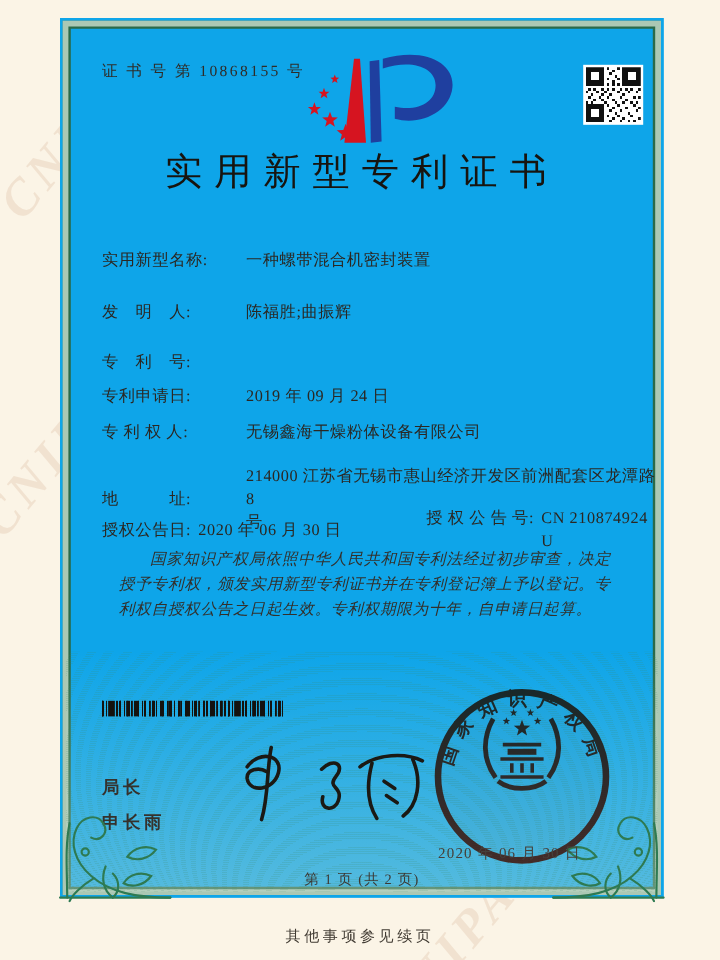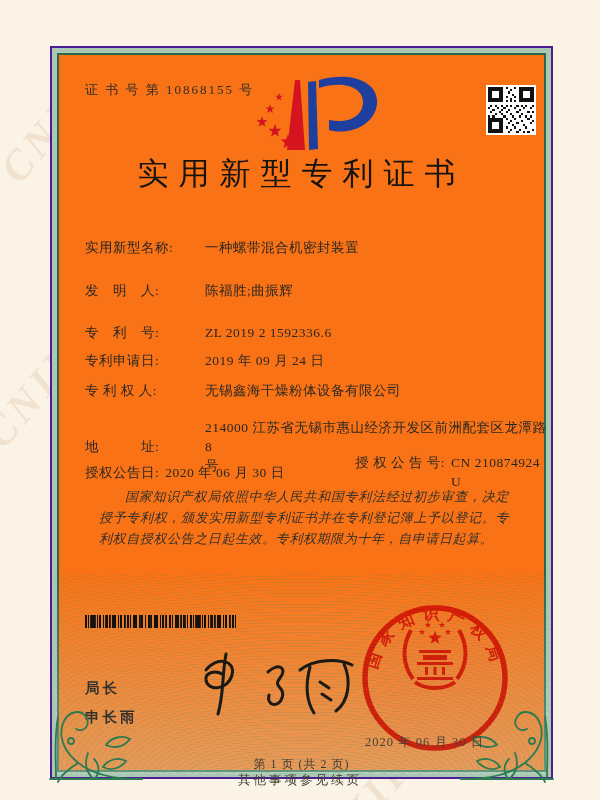--- a/index.html
+++ b/index.html
@@ -20,9 +20,9 @@
     pointer-events:none;
   }
   .frame{
-    position:absolute;left:50px;top:46px;width:499px;height:729px;
-    background:#f97316;
-    border:2px solid #4c1d95;
+    position:absolute;left:50px;top:15px;width:499px;height:729px;
+    background:#0ea5e9;
+    border:2px solid #0ea5e9;
     box-shadow: inset 0 0 0 5px #abc8b4, inset 0 0 0 7px #2a6a4a;
     z-index:1;
   }

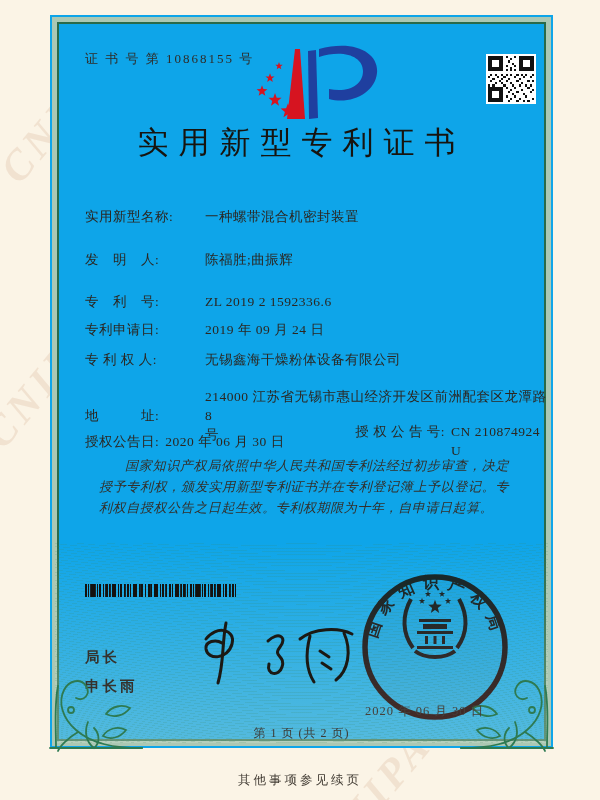--- a/index.html
+++ b/index.html
@@ -154,7 +154,6 @@
   </div>
   <div class="field-row fr2">
     <span class="label">专　利　号:</span>
-    <span class="value">ZL 2019 2 1592336.6</span>
   </div>
   <div class="field-row fr3">
     <span class="label">专利申请日:</span>

